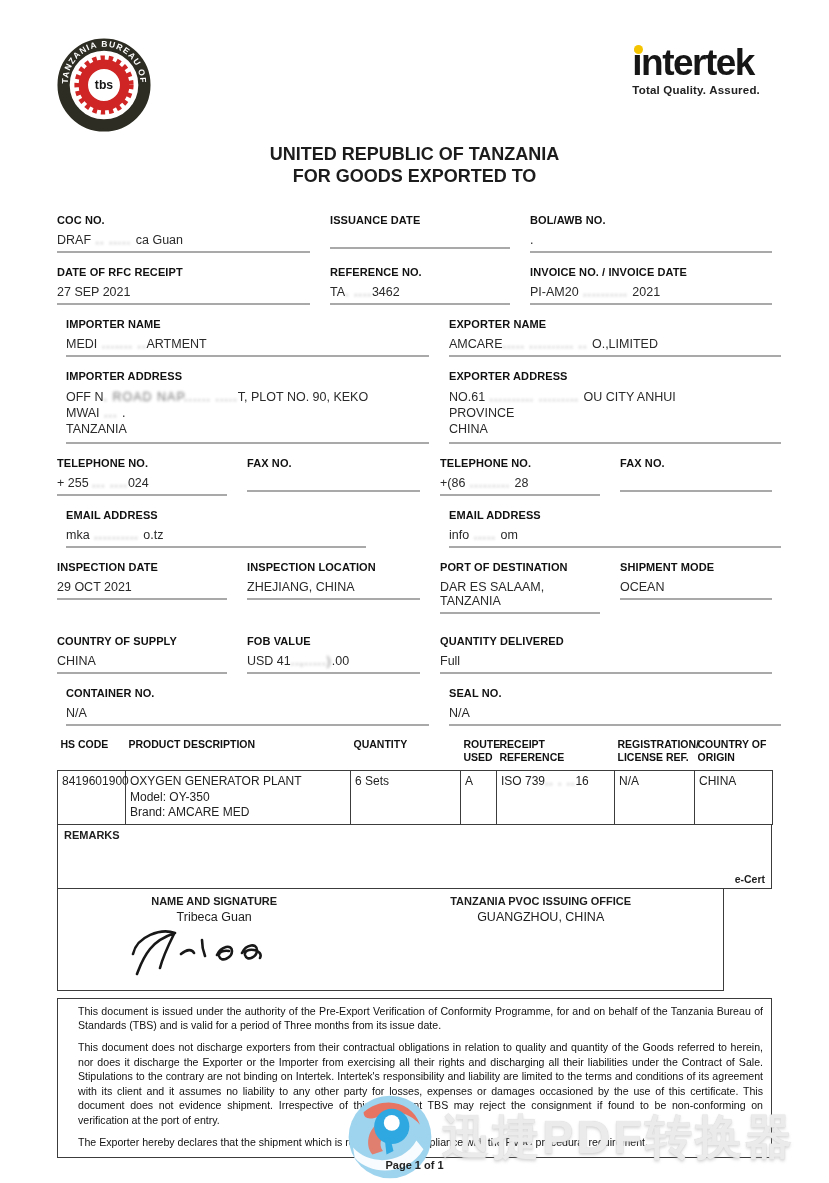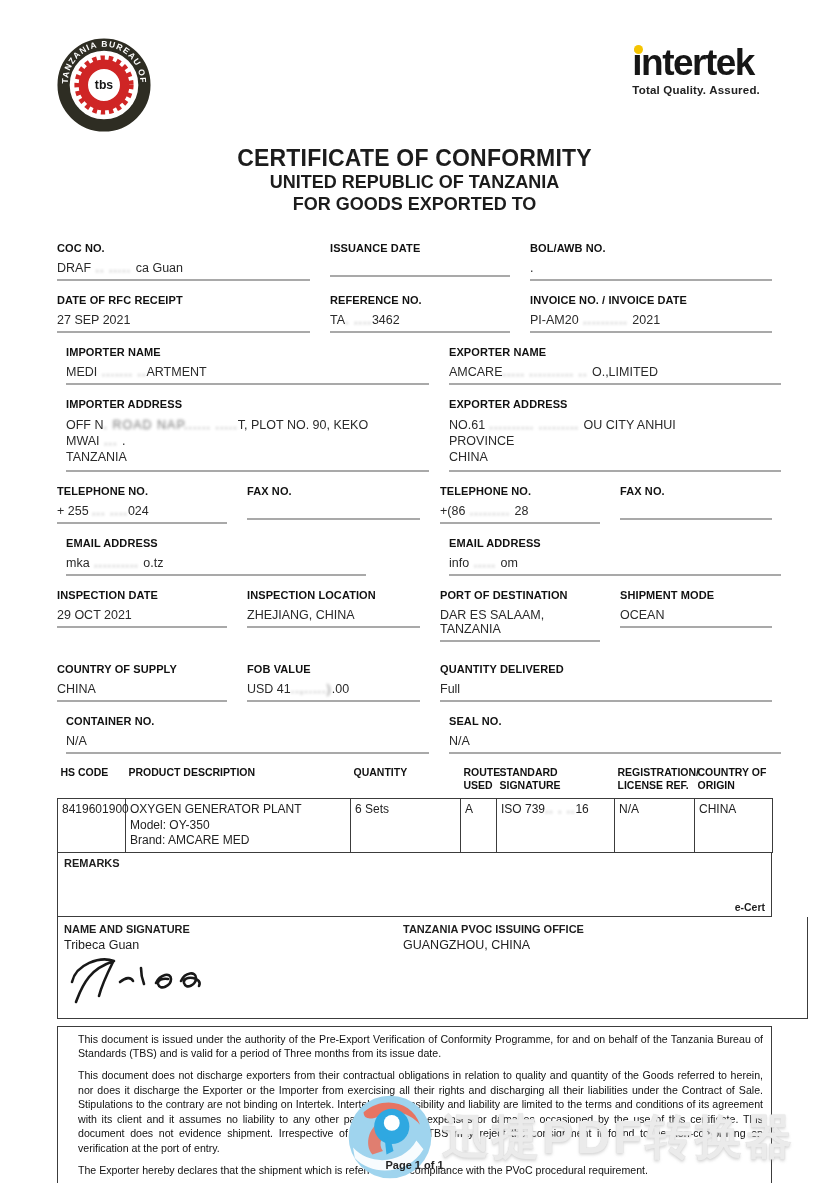--- a/index.html
+++ b/index.html
@@ -99,7 +99,6 @@
     </div>
 
     <div class="title">
-      <div class="t1">CERTIFICATE OF CONFORMITY</div>
       <div class="t2">UNITED REPUBLIC OF TANZANIA</div>
       <div class="t2">FOR GOODS EXPORTED TO</div>
     </div>

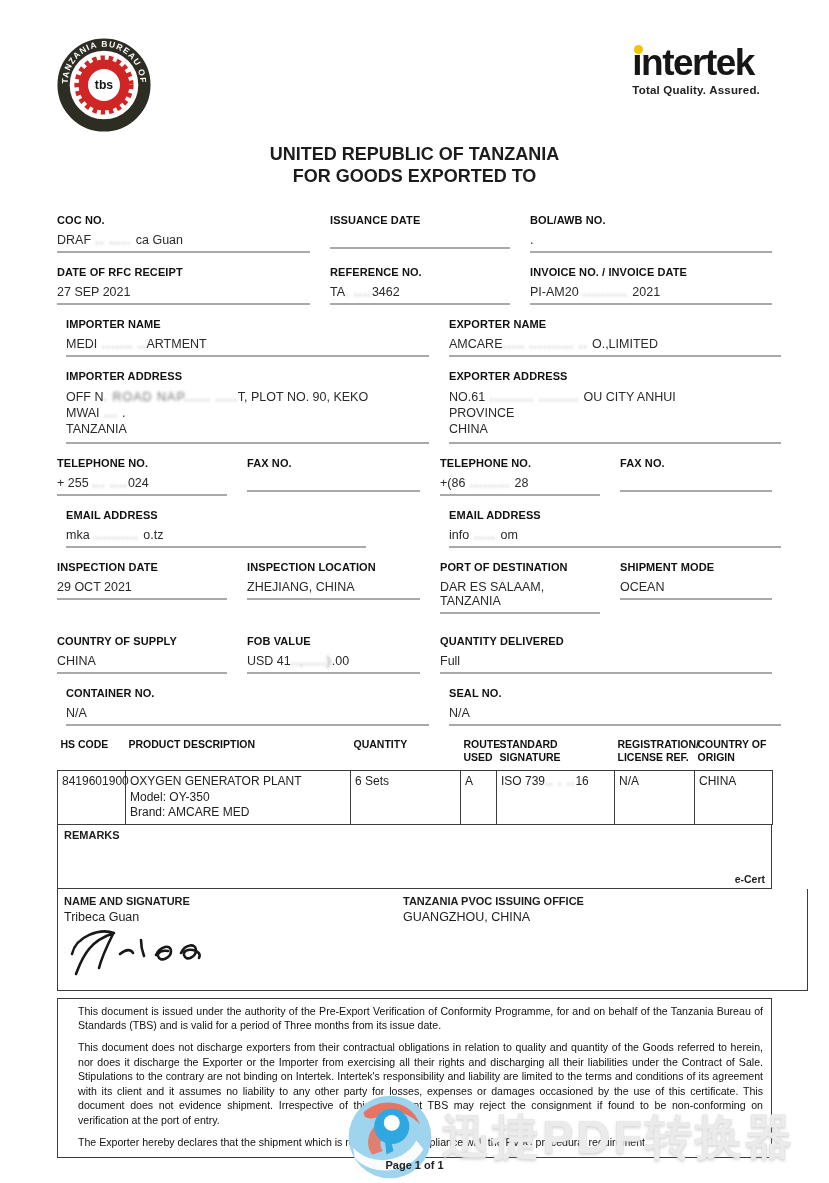--- a/index.html
+++ b/index.html
@@ -257,7 +257,7 @@
           <th>PRODUCT DESCRIPTION</th>
           <th>QUANTITY</th>
           <th>ROUTE USED</th>
-          <th>STANDARD SIGNATURE</th>
+          <th>RECEIPT REFERENCE</th>
           <th>REGISTRATION/ LICENSE REF.</th>
           <th>COUNTRY OF ORIGIN</th>
         </tr>

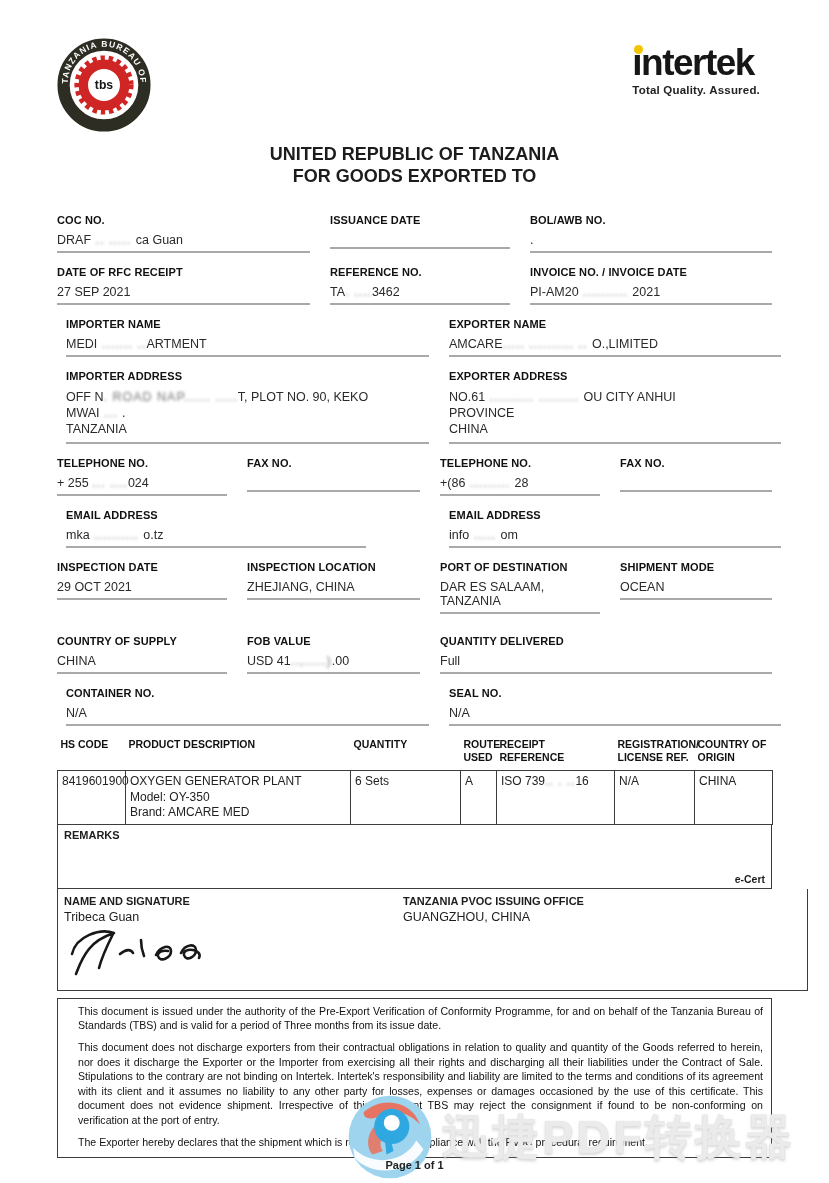--- a/index.html
+++ b/index.html
@@ -47,7 +47,7 @@
   .remarks-box { width:715px; border:1.5px solid #3c3c3c; border-top:none; height:64px; position:relative; padding:4px 6px; }
   .remarks-label { font-size:11px; font-weight:800; }
   .ecert { position:absolute; right:6px; bottom:3px; font-size:10.5px; font-weight:800; }
-  .sig-box { width:751px; border:1.5px solid #3c3c3c; border-top:none; height:102px; display:flex; padding:5px 6px; }
+  .sig-box { width:667px; border:1.5px solid #3c3c3c; border-top:none; height:102px; display:flex; padding:5px 6px;text-align:center; }
   .sig-left { width:46%; }
   .sig-right { width:54%; }
   .sig-label { font-size:11px; font-weight:800; line-height:1.4; }

